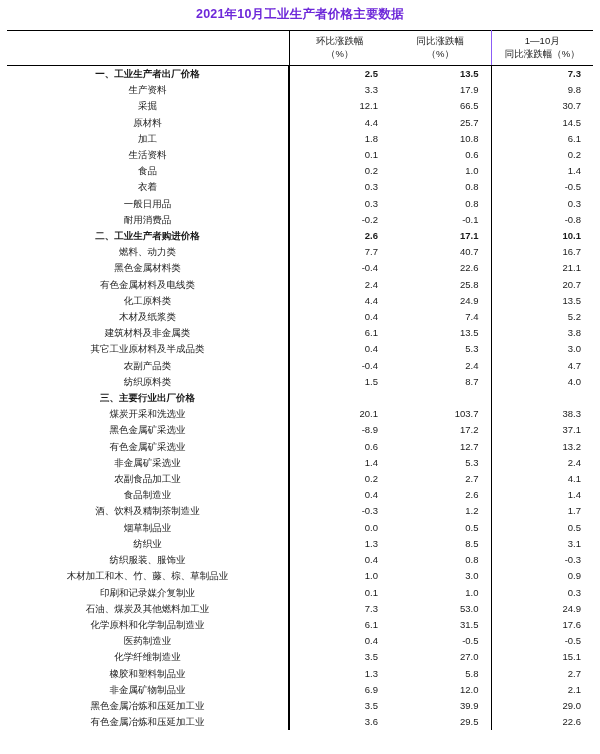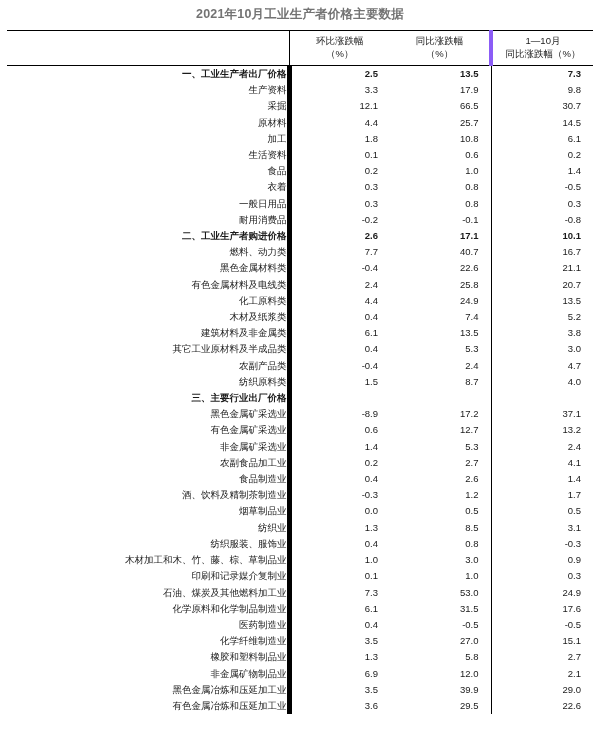--- a/index.html
+++ b/index.html
@@ -24,7 +24,7 @@
     text-align: center;
     font-size: 12.5px;
     font-weight: bold;
-    color: #737373;
+    color: #6d28d9;
     padding: 6px 0 7px 0;
     letter-spacing: 0.2px;
   }

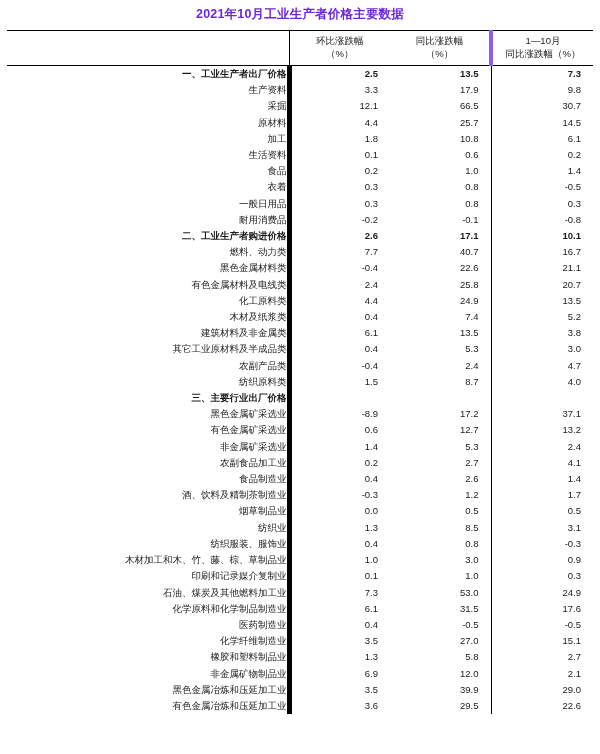--- a/index.html
+++ b/index.html
@@ -58,7 +58,7 @@
     border-right: 1px solid #000;
   }
   thead th.head-sep {
-    border-right: 4px solid #8b5cf6;
+    border-right: 1px solid #8b5cf6;
   }
   thead .h-line1 { display: block; }
   thead .h-line2 { display: block; }

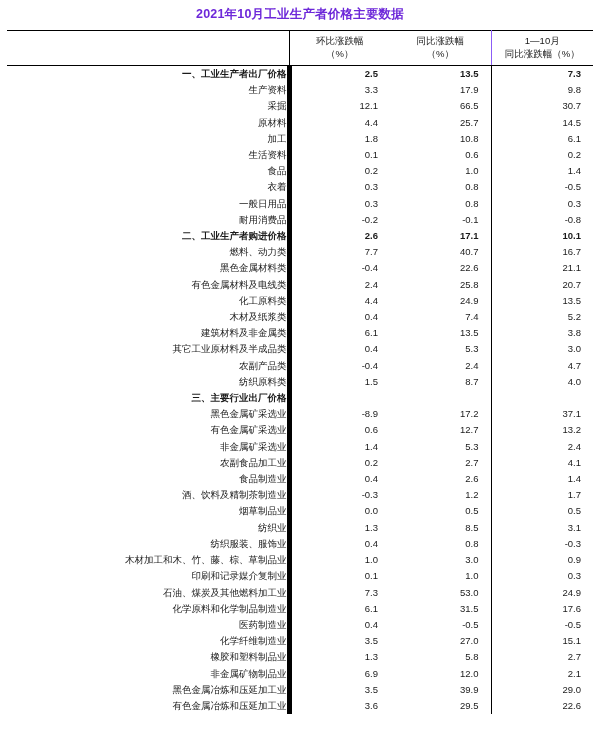--- a/index.html
+++ b/index.html
@@ -69,8 +69,8 @@
     font-size: 9.5px;
   }
   tbody td.label {
-    text-align: right;
-    border-right: 5px solid #000000;
+    text-align: center;
+    border-right: 2px solid #000000;
     white-space: nowrap;
     overflow: hidden;
   }

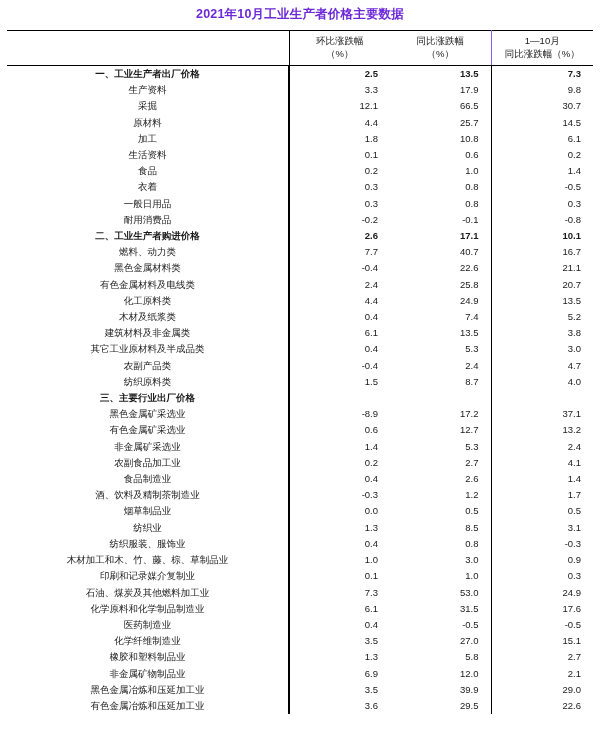--- a/index.html
+++ b/index.html
@@ -251,6 +251,12 @@
           <td class="num"></td>
         </tr>
         <tr>
+          <td class="label ind-1">煤炭开采和洗选业</td>
+          <td class="num">20.1</td>
+          <td class="num sep">103.7</td>
+          <td class="num">38.3</td>
+        </tr>
+        <tr>
           <td class="label ind-1">黑色金属矿采选业</td>
           <td class="num">-8.9</td>
           <td class="num sep">17.2</td>

